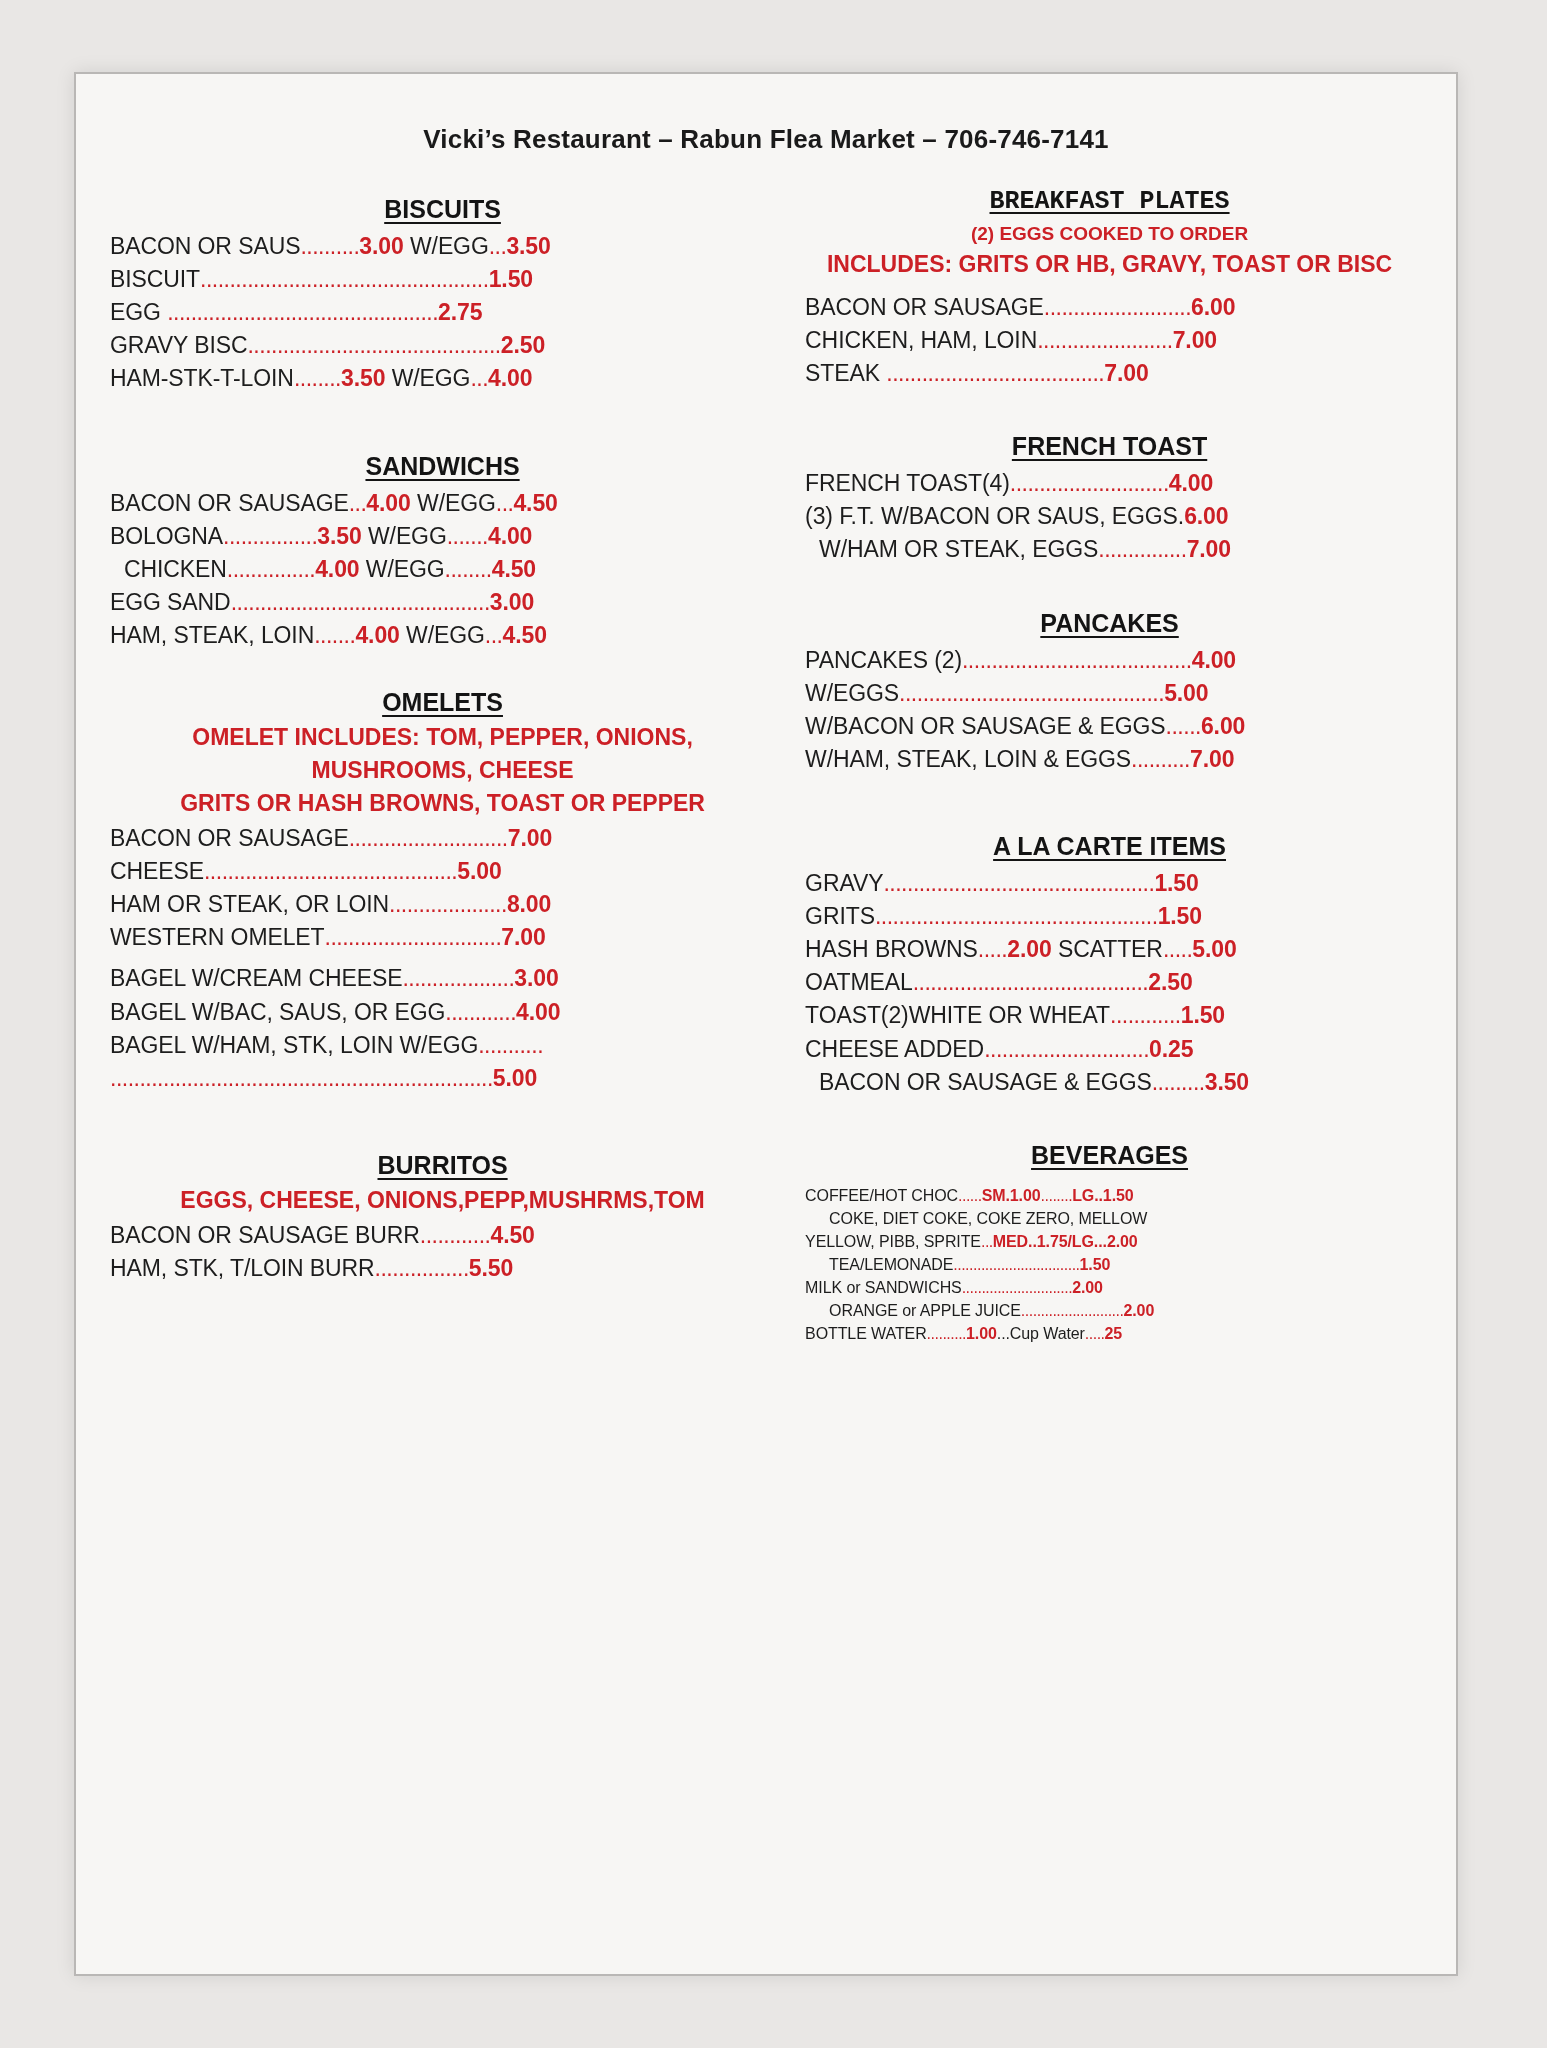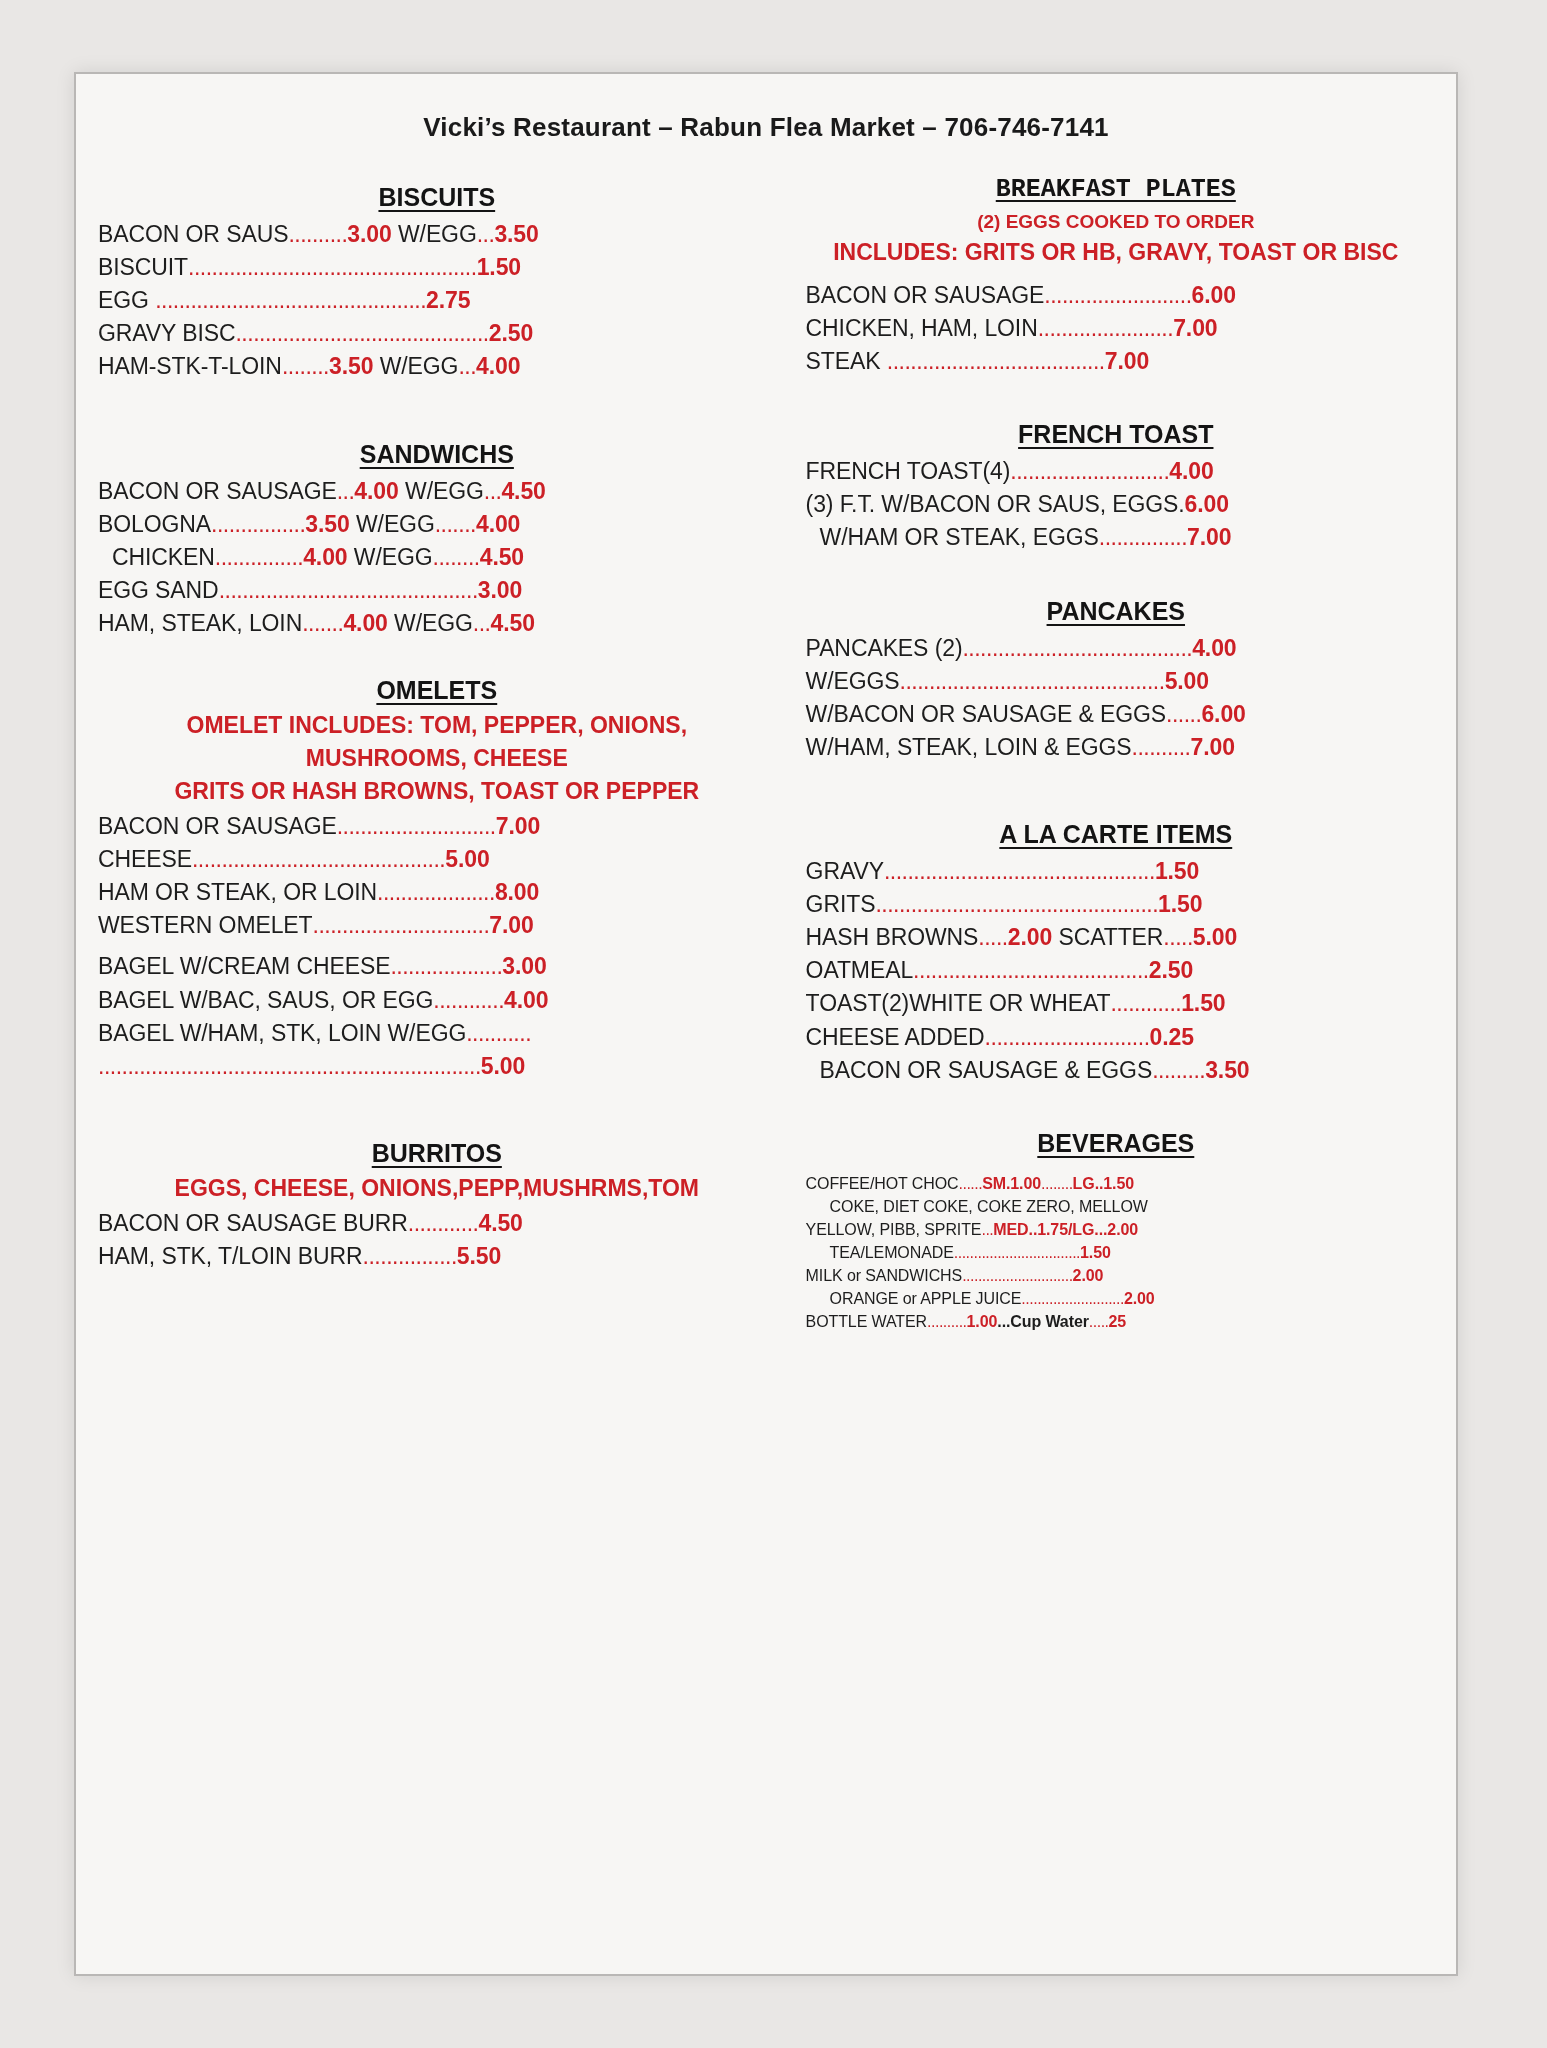--- a/index.html
+++ b/index.html
@@ -26,7 +26,7 @@
   .sheet-inner {
     position: absolute;
     inset: 0;
-    padding: 0;
+    padding: 12px;
   }
   .title {
     text-align: center;

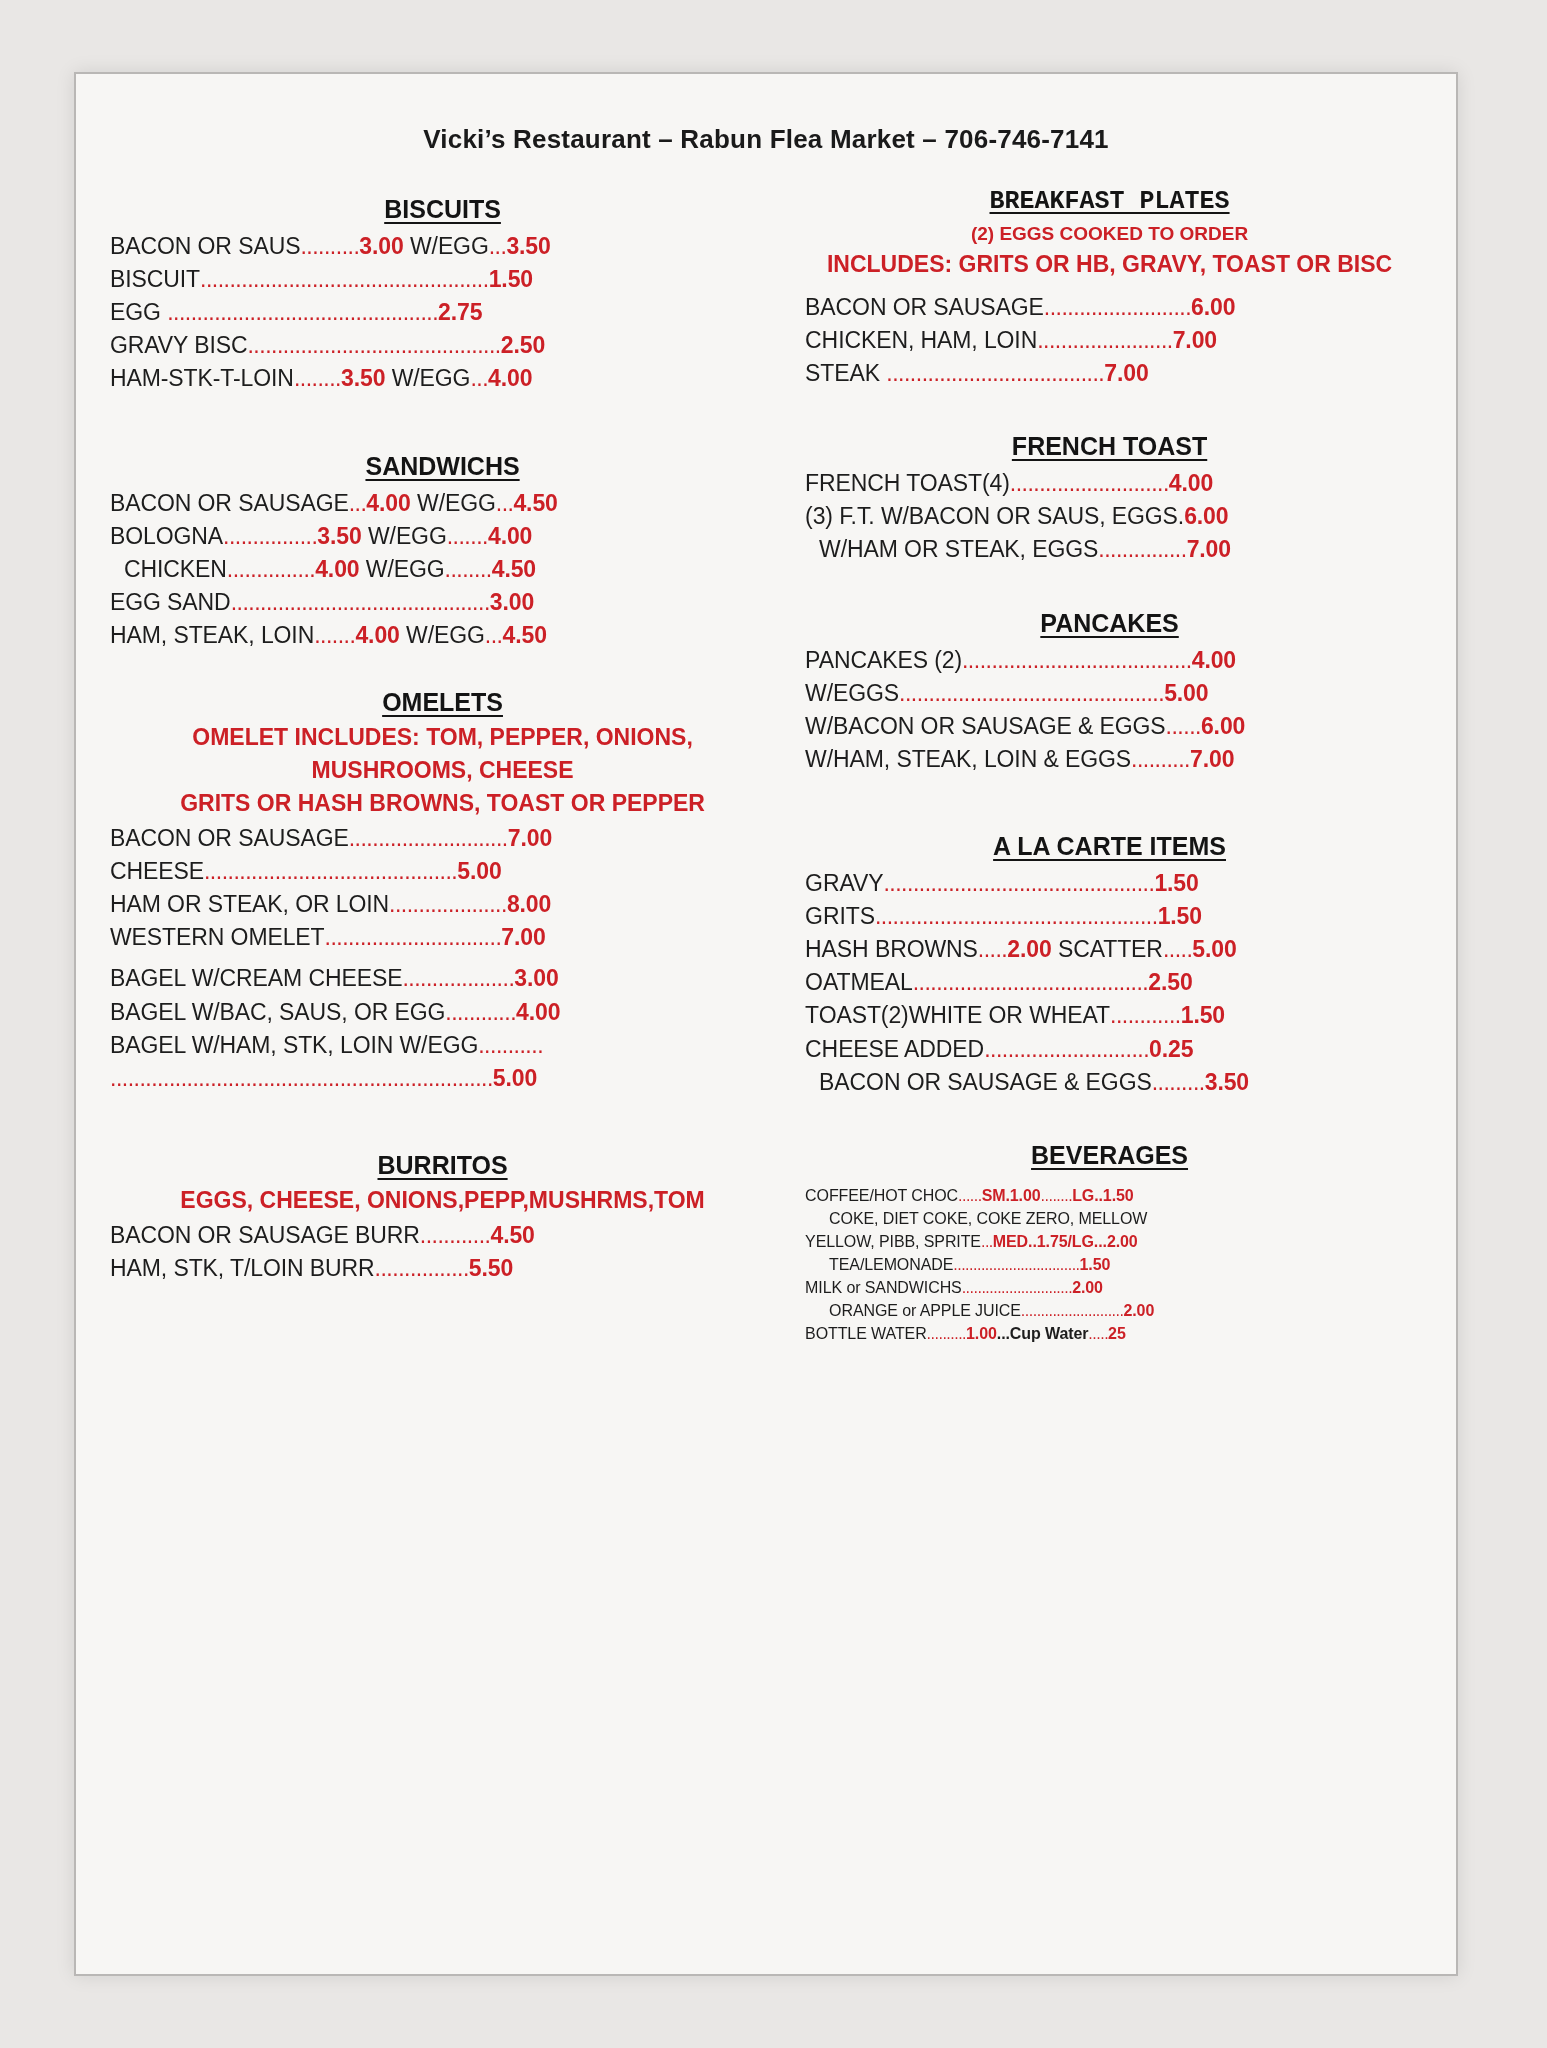--- a/index.html
+++ b/index.html
@@ -93,7 +93,7 @@
   .spacer-sm { height: 8px; }
   .bev-line { font-size: 16px; }
   .bev-line.ind { padding-left: 24px; }
-  .mixed-dark { color: #1d1d1d; font-weight: bold; }
+  .mixed-dark { color: #1d1d1d; }
 </style>
 </head>
 <body>

